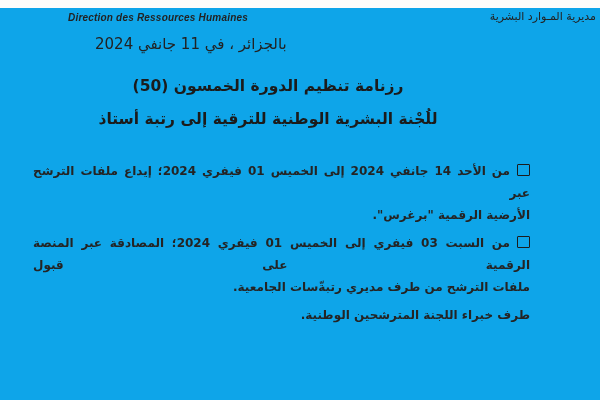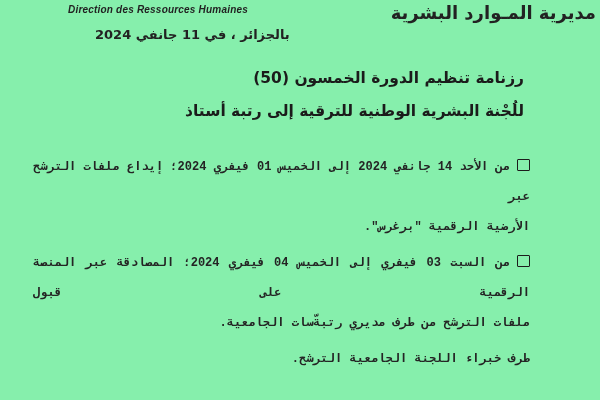--- a/index.html
+++ b/index.html
@@ -18,7 +18,8 @@
   .page {
     position: absolute;
     inset: 0;
-    background: #86efac;
+    background: #0ea5e9;
+    margin-top: 8px;
   }
   
   .org-fr {

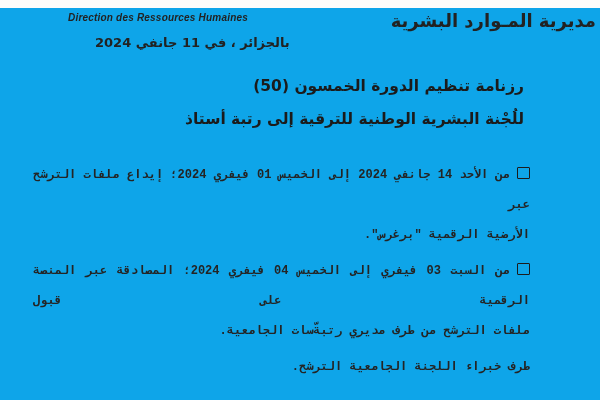--- a/index.html
+++ b/index.html
@@ -48,8 +48,8 @@
     top: 2px;
     right: 4px;
     direction: rtl;
-    font-weight: bold;
-    font-size: 18px;
+    font-weight: normal;
+    font-size: 11px;
     color: #222;
     text-align: right;
   }

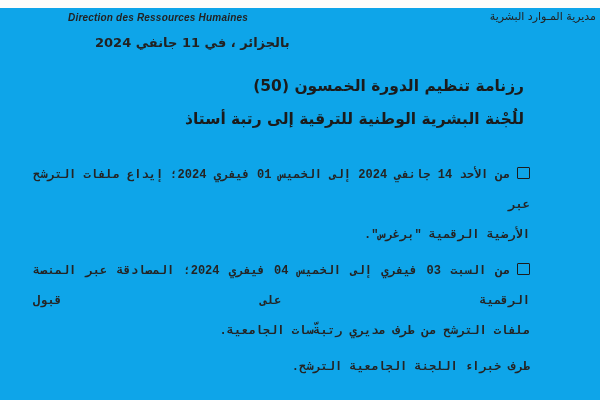--- a/index.html
+++ b/index.html
@@ -39,8 +39,8 @@
     left: 95px;
     direction: rtl;
     unicode-bidi: plaintext;
-    font-weight: bold;
-    font-size: 13px;
+    font-weight: normal;
+    font-size: 15px;
     color: #222;
   }
   .org-ar {

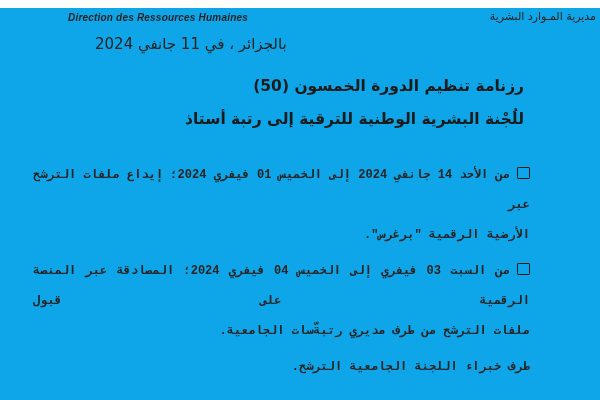--- a/index.html
+++ b/index.html
@@ -59,6 +59,7 @@
     top: 62px;
     left: 12px;
     width: 512px;
+    text-align: center;
     direction: rtl;
     font-weight: bold;
     font-size: 15.5px;

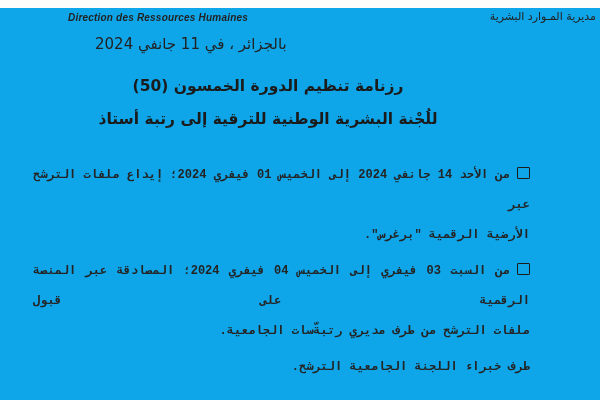--- a/index.html
+++ b/index.html
@@ -79,8 +79,7 @@
   }
   .item {
     margin-bottom: 6px;
-    line-height: 30px;
-    font-family: Liberation Mono, monospace;
+    line-height: 22px;
   }
   .l1 {
     text-align: justify;

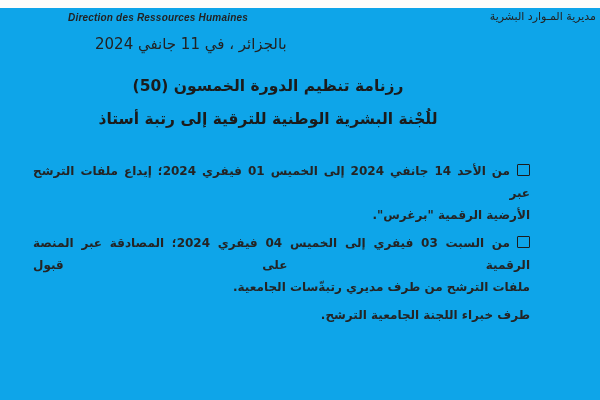--- a/index.html
+++ b/index.html
@@ -124,7 +124,7 @@
 
     <div class="item">
       <div class="l1">
-        <span class="cb"></span><span>من السبت 03 فيفري إلى الخميس 04 فيفري 2024؛ المصادقة عبر المنصة الرقمية على قبول</span>
+        <span class="cb"></span><span>من السبت 03 فيفري إلى الخميس 01 فيفري 2024؛ المصادقة عبر المنصة الرقمية على قبول</span>
       </div>
       <div class="l2">ملفات الترشح من طرف مديري رتبةّسات الجامعية.</div>
     </div>

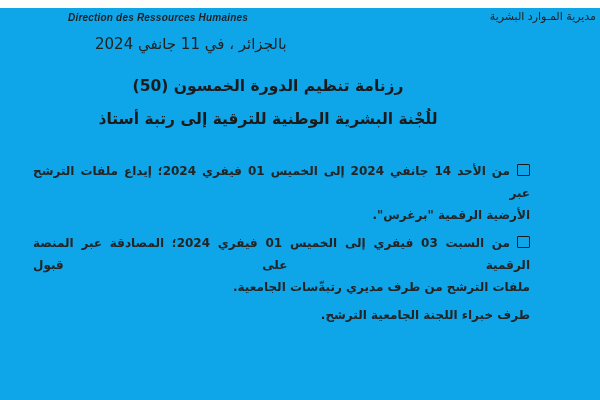--- a/index.html
+++ b/index.html
@@ -130,7 +130,7 @@
     </div>
 
     <div class="item">
-      <div class="l2">طرف خبراء اللجنة الجامعية الترشح.</div>
+      <div class="l2">طرف خبراء اللجنة المترشحين الوطنية.</div>
     </div>
 
   </div>

